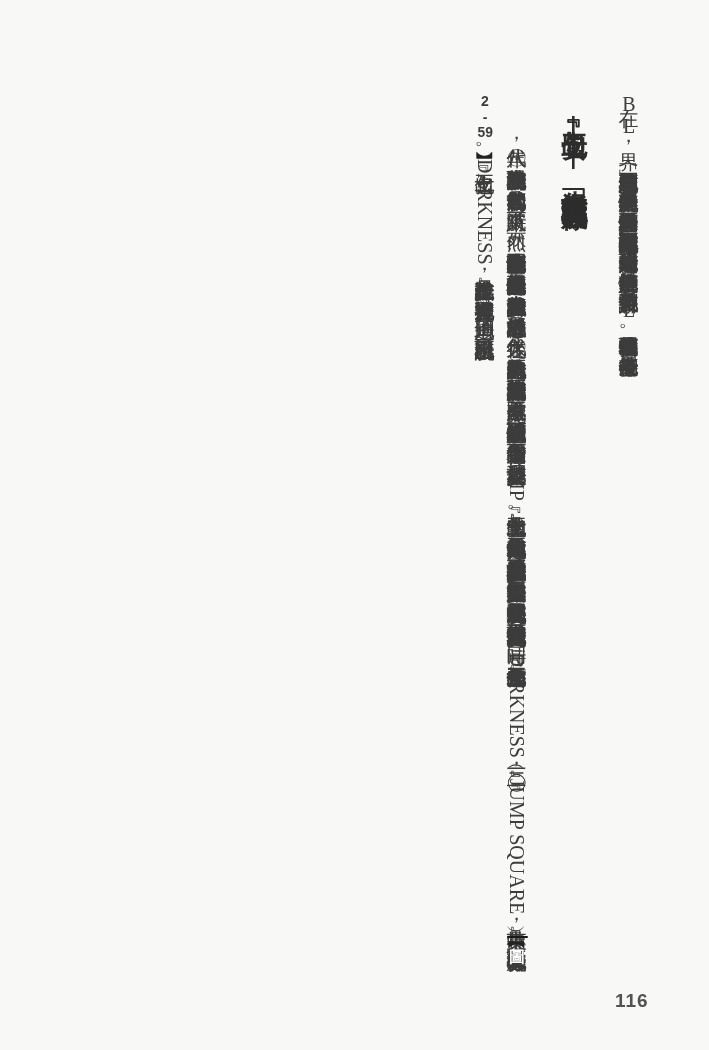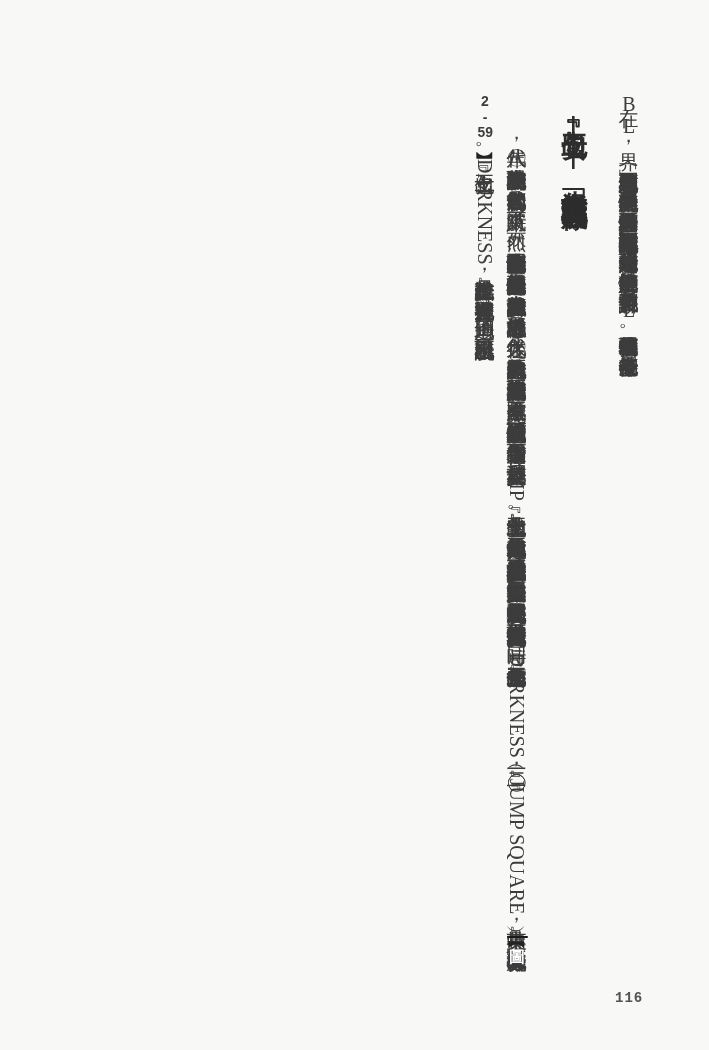--- a/index.html
+++ b/index.html
@@ -63,9 +63,9 @@
   .pagenum{
     position:absolute;
     top:990px;left:615px;
-    font-family:Liberation Mono, monospace;
+    font-family:Liberation Sans, sans-serif;
     font-weight:700;
-    font-size:14px;
+    font-size:19px;
     letter-spacing:1px;
     color:var(--pagenum-ink,#525252);
   }

